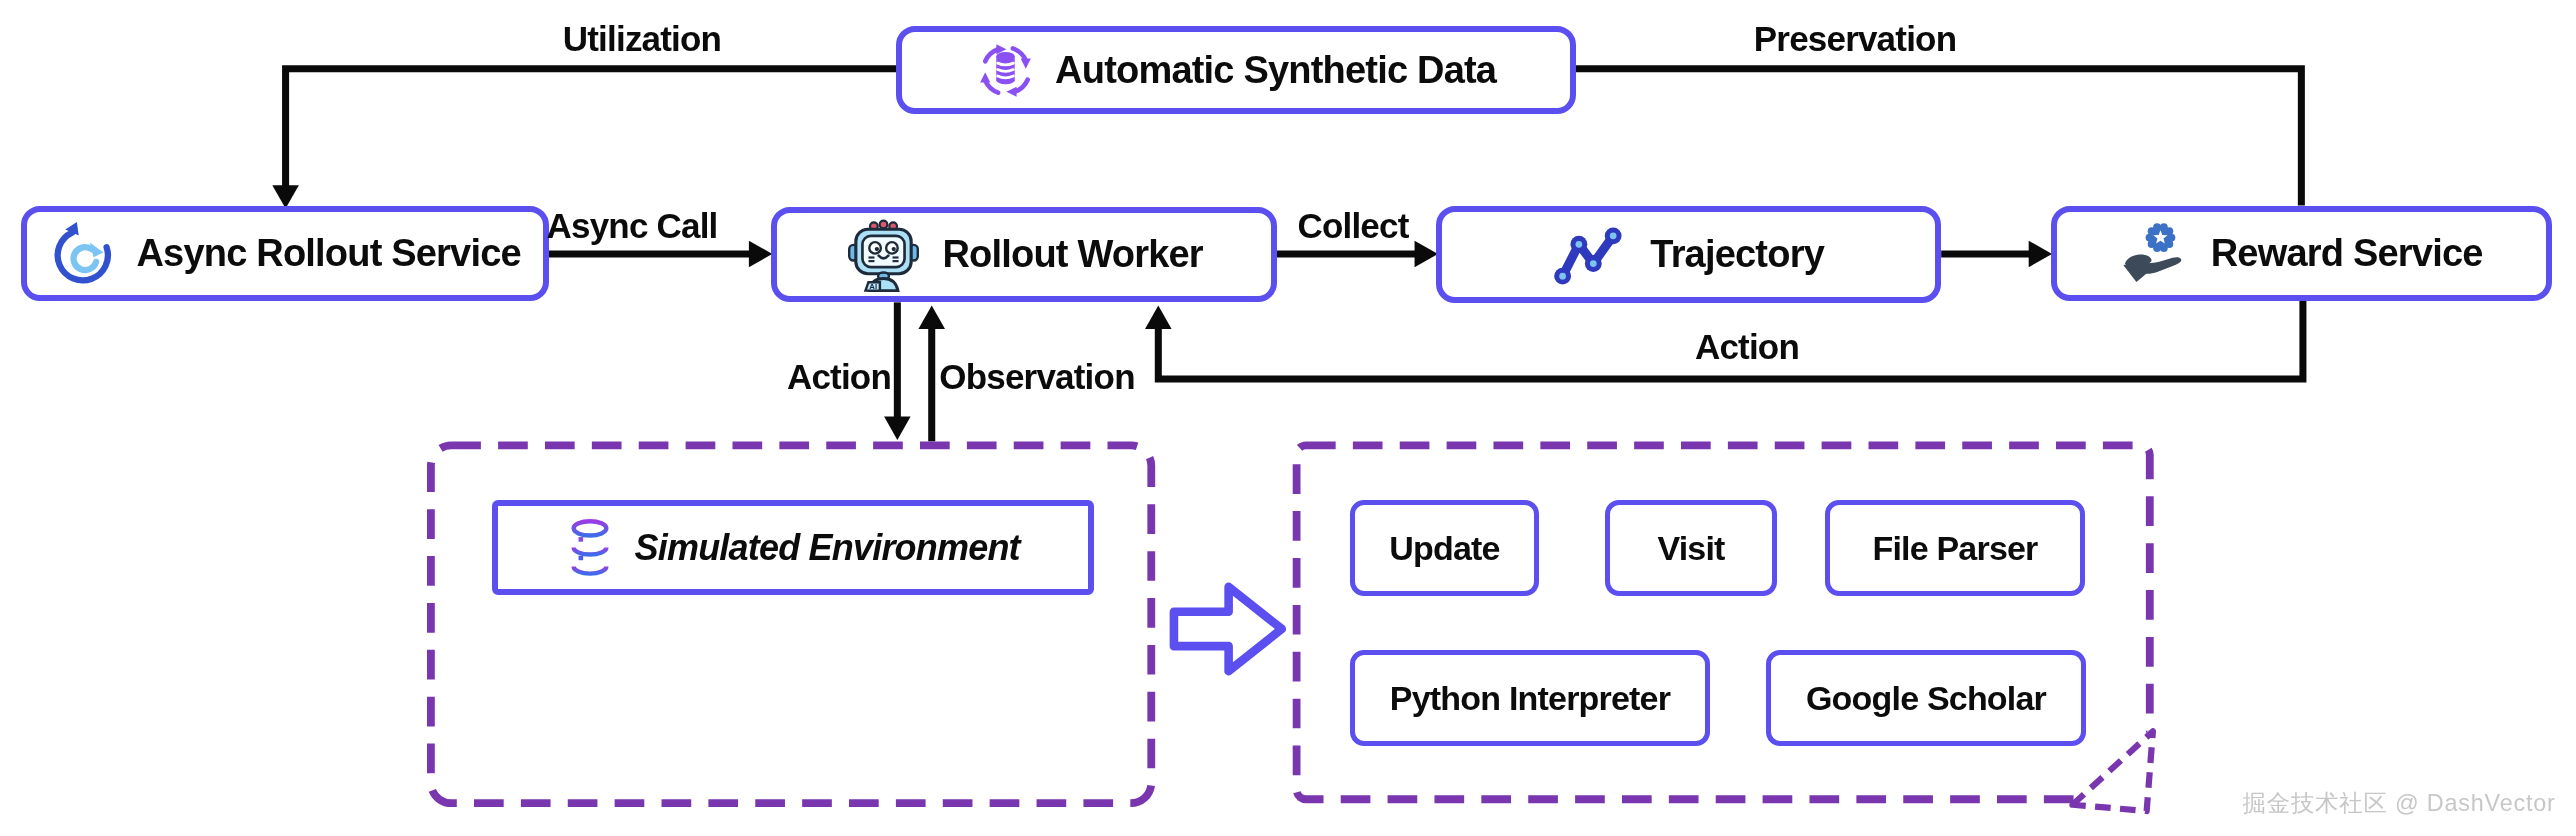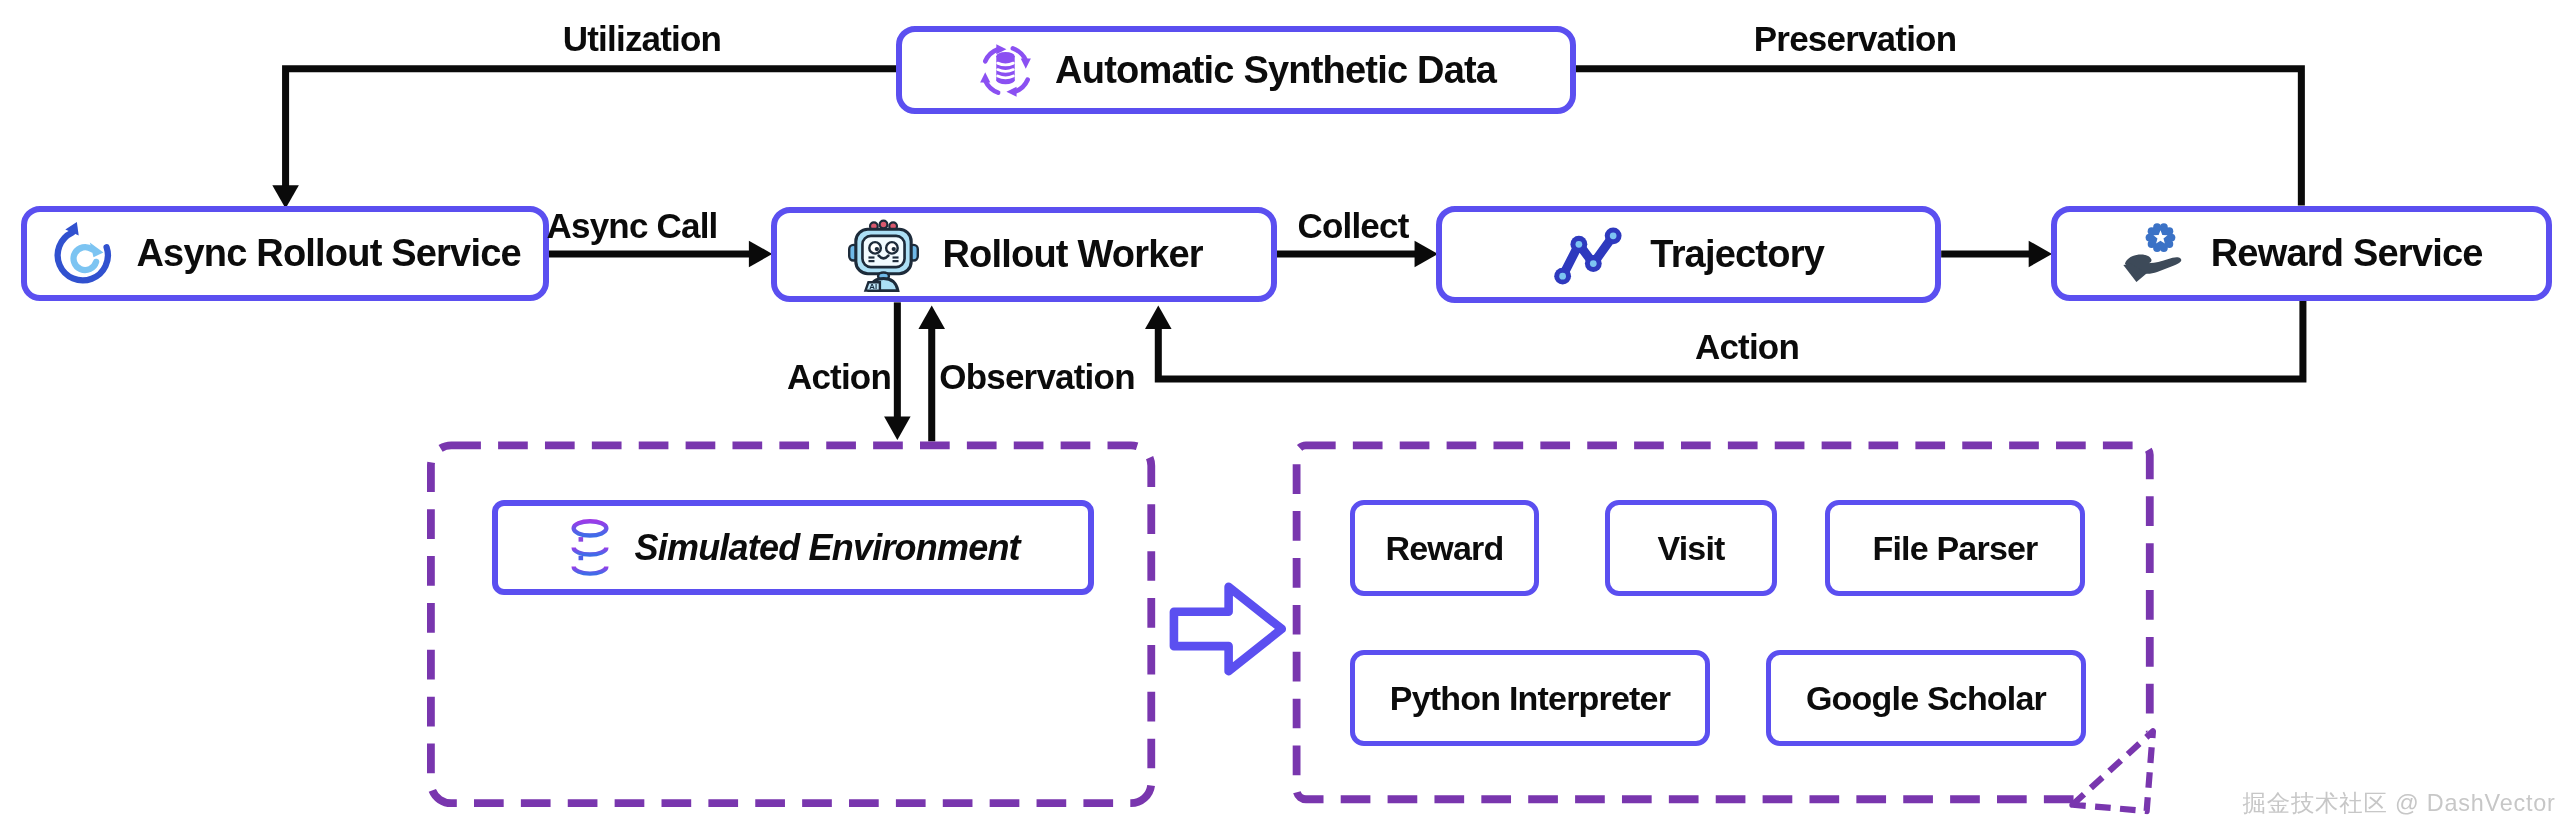--- a/index.html
+++ b/index.html
@@ -168,7 +168,7 @@
     <span class="lbl">Reward Service</span>
   </div>
 
-  <div class="node env" style="left:492px;top:500px;width:602px;height:95px;border-radius:12px;">
+  <div class="node env" style="left:492px;top:500px;width:602px;height:95px;border-radius:6px;">
     <svg class="ic" viewBox="0 0 44 58" width="48" height="64">
       <defs>
         <linearGradient id="gDb" x1="0" y1="0" x2="0" y2="1">

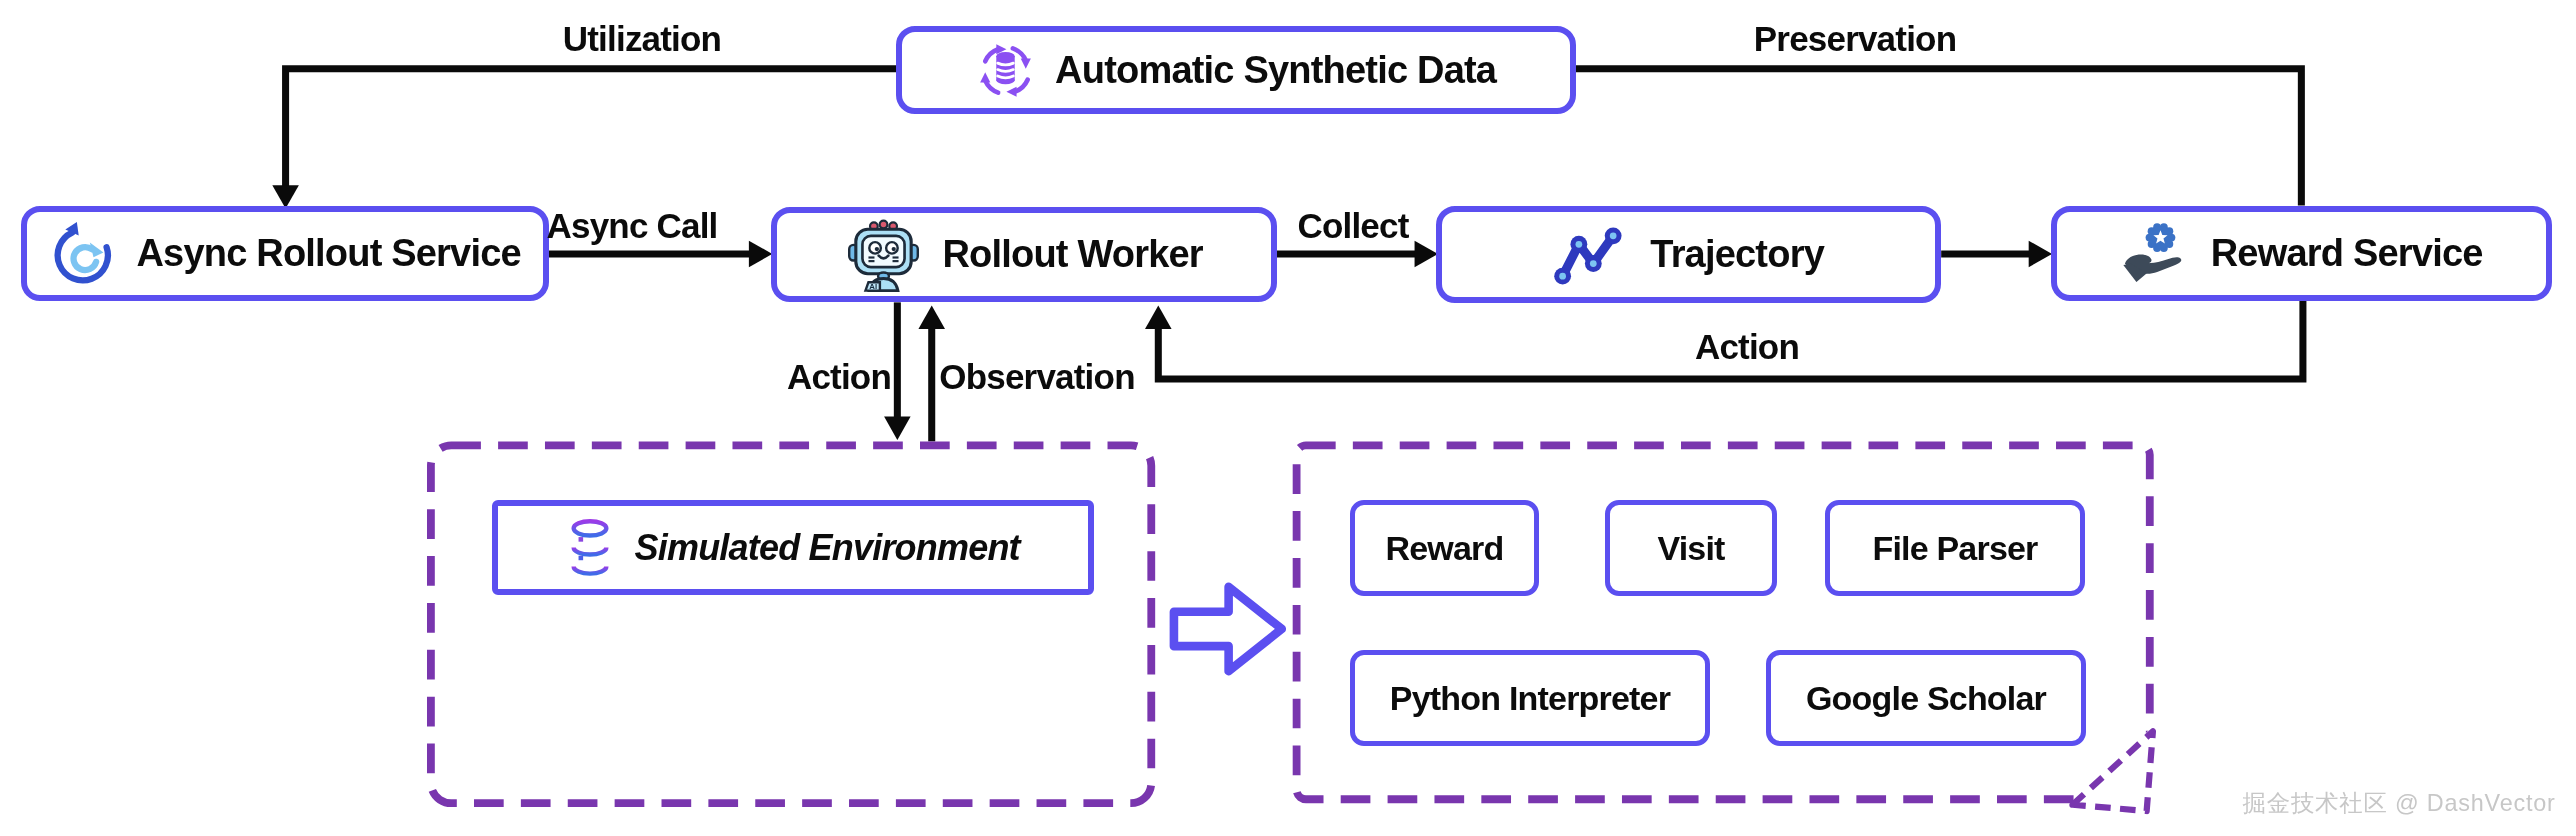--- a/index.html
+++ b/index.html
@@ -191,7 +191,7 @@
 
 
   <div class="node tool" style="left:1350px;top:500px;width:189px;height:96px;">
-    <span class="lbl">Reward</span>
+    <span class="lbl">Update</span>
   </div>
   <div class="node tool" style="left:1605px;top:500px;width:172px;height:96px;">
     <span class="lbl">Visit</span>

